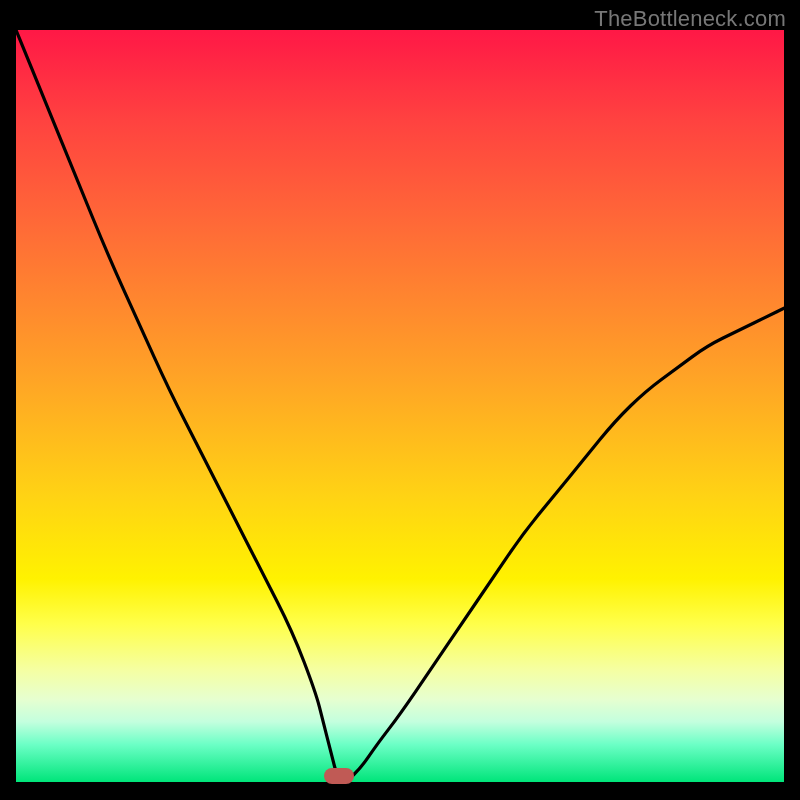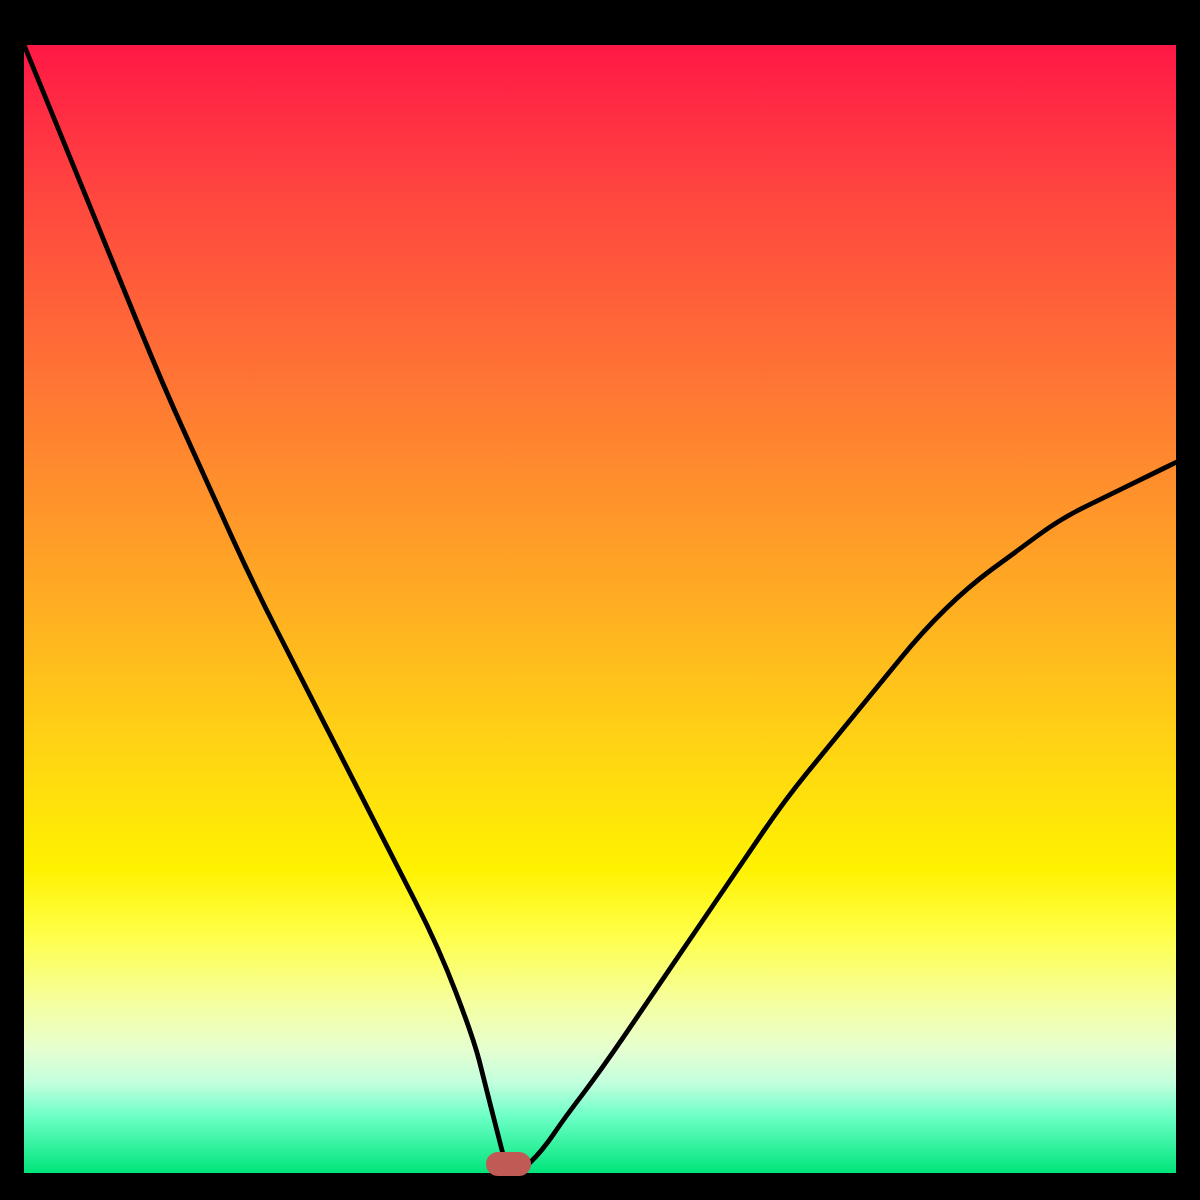--- a/index.html
+++ b/index.html
@@ -78,6 +78,7 @@
 
 <div class="frame">
 
+  <div class="watermark">TheBottleneck.com</div>
 
   <div class="plot-outer">
     <div class="gradient-area"></div>

